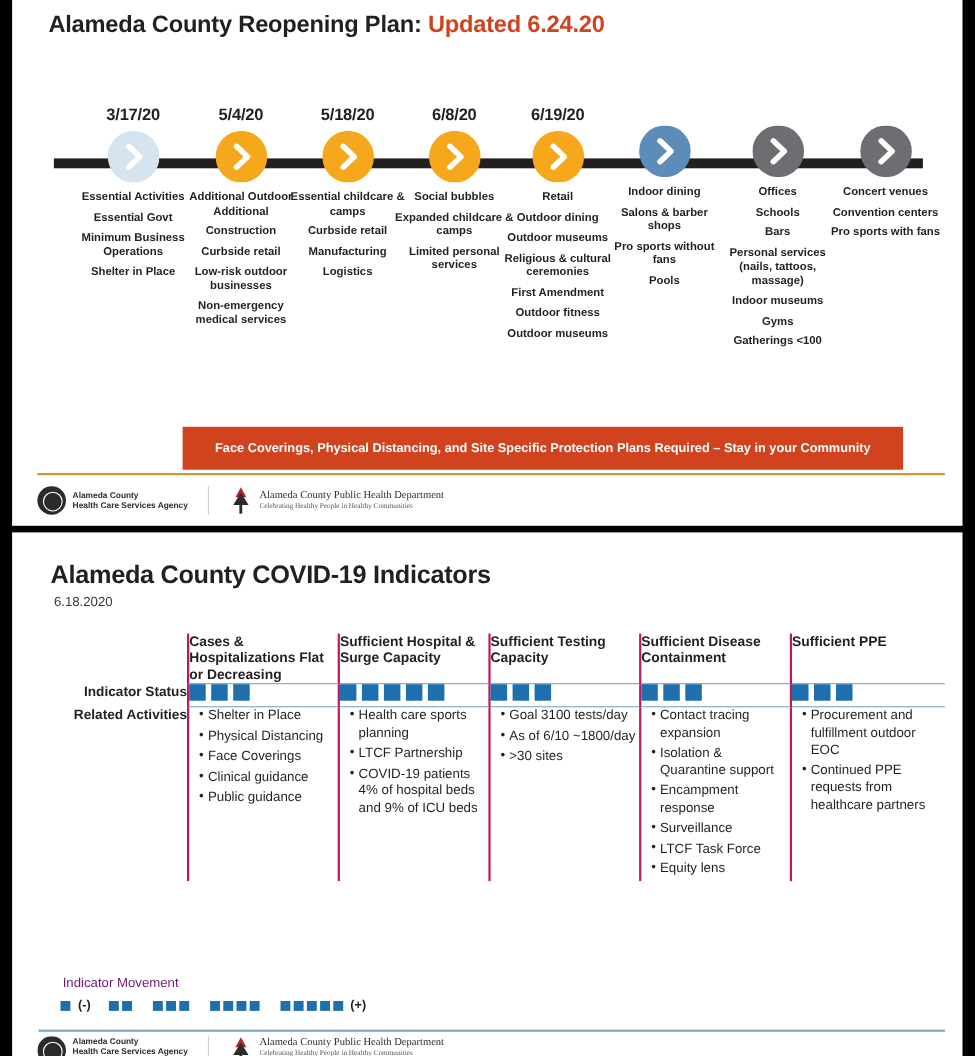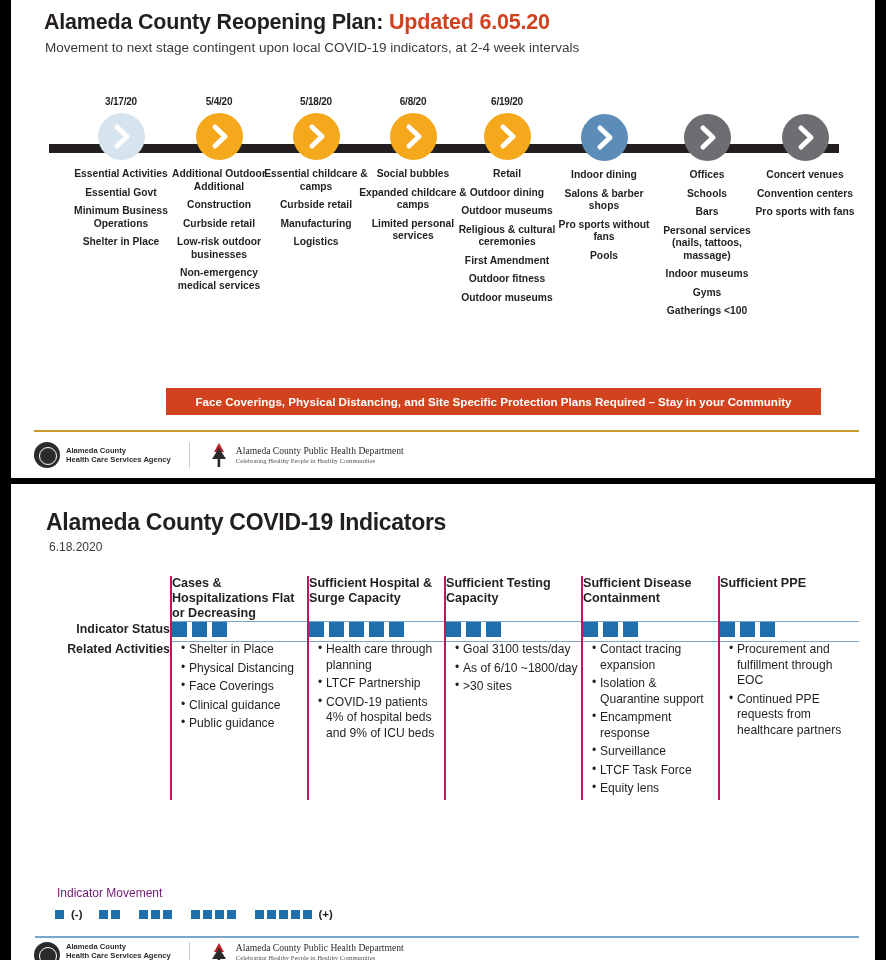--- a/index.html
+++ b/index.html
@@ -279,7 +279,7 @@
 
     <div class="s1-title">
       <span>Alameda County Reopening Plan:</span>
-      <span class="upd">Updated 6.05.20</span>
+      <span class="upd">Updated 6.24.20</span>
     </div>
     <div class="s1-sub">Movement to next stage contingent upon local COVID-19 indicators, at 2-4 week intervals</div>
 

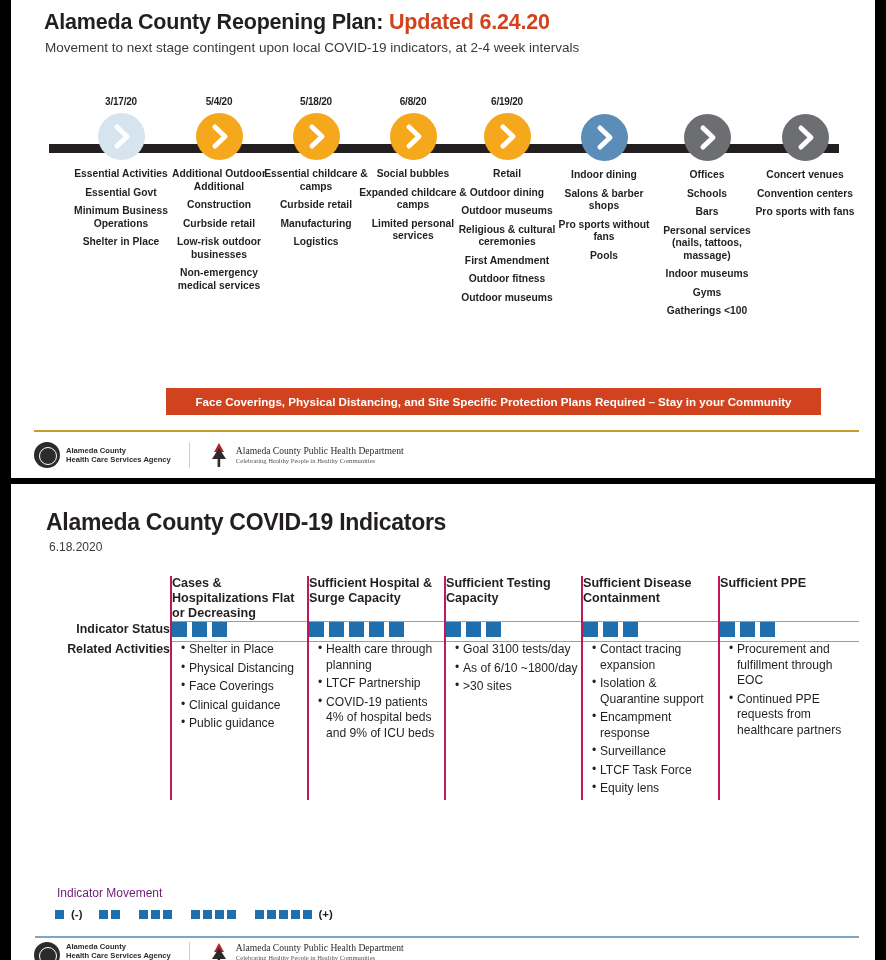--- a/index.html
+++ b/index.html
@@ -281,7 +281,6 @@
       <span>Alameda County Reopening Plan:</span>
       <span class="upd">Updated 6.24.20</span>
     </div>
-    <div class="s1-sub">Movement to next stage contingent upon local COVID-19 indicators, at 2-4 week intervals</div>
 
     <div class="timeline">
       <div class="tl-bar"></div>

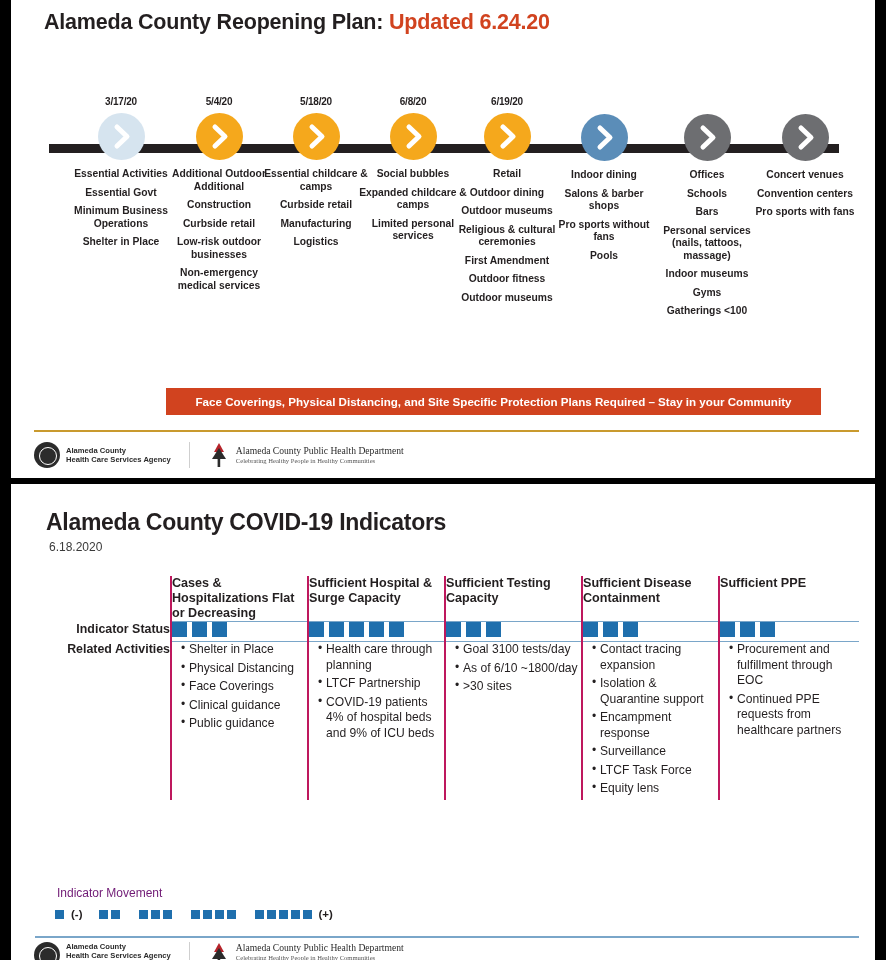--- a/index.html
+++ b/index.html
@@ -60,7 +60,7 @@
     text-align: center;
   }
   .stage .date {
-    font-size: 10px;
+    font-size: 15px;
     font-weight: bold;
     color: #231f20;
     margin-bottom: 6px;

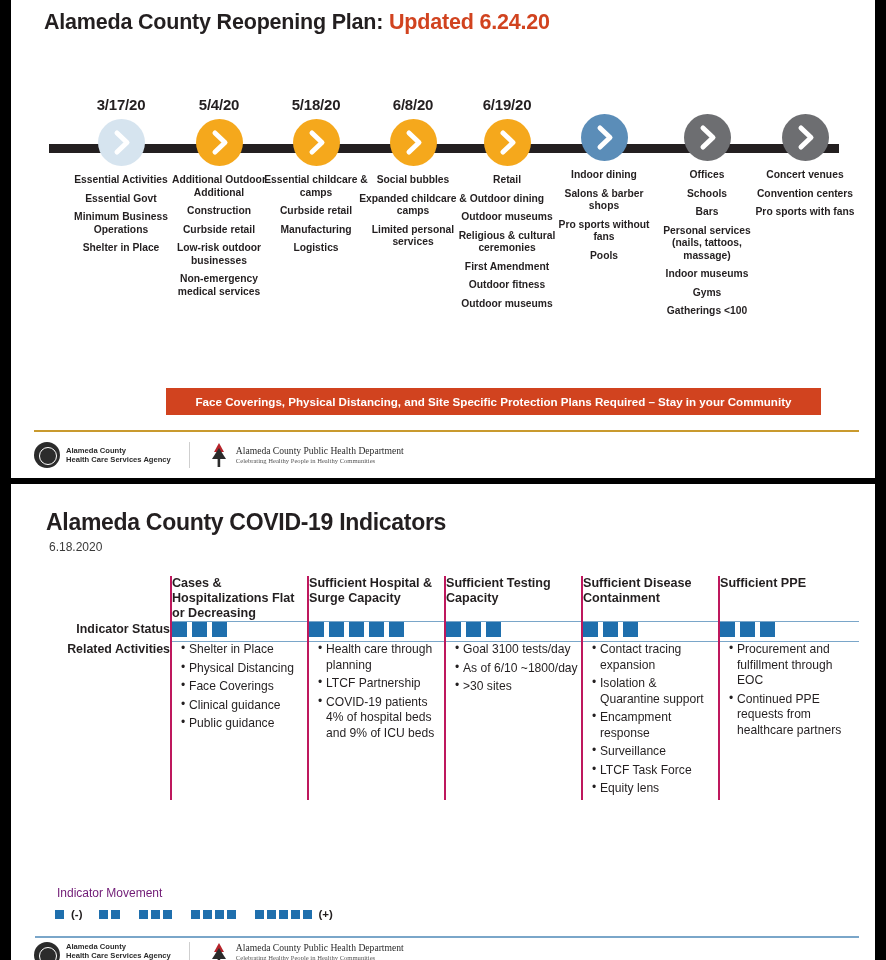--- a/index.html
+++ b/index.html
@@ -87,7 +87,7 @@
   .banner {
     position: absolute;
     left: 155px; top: 388px;
-    width: 655px; height: 27px;
+    width: 655px; height: 39px;
     background: #d1431f;
     color: #fff;
     font-size: 11.6px;

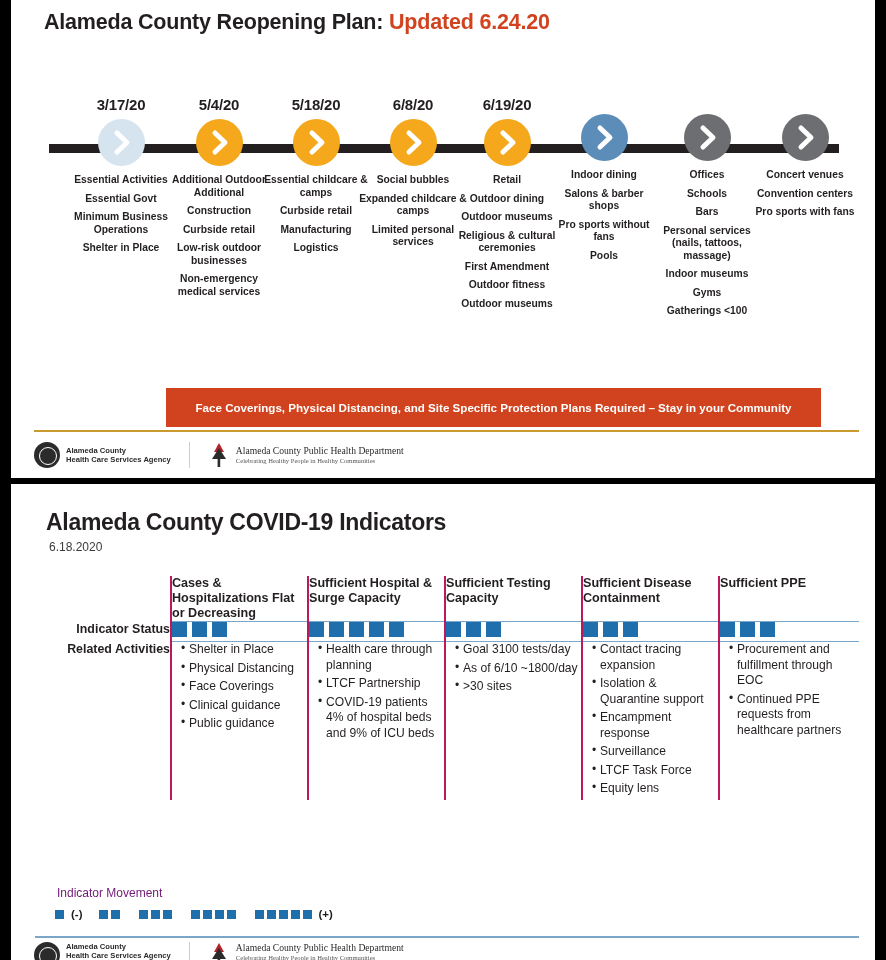--- a/index.html
+++ b/index.html
@@ -493,7 +493,7 @@
           </td>
           <td class="actcell vline-left">
             <ul>
-              <li>Health care through planning</li>
+              <li>Health care sports planning</li>
               <li>LTCF Partnership</li>
               <li>COVID-19 patients 4% of hospital beds and 9% of ICU beds</li>
             </ul>

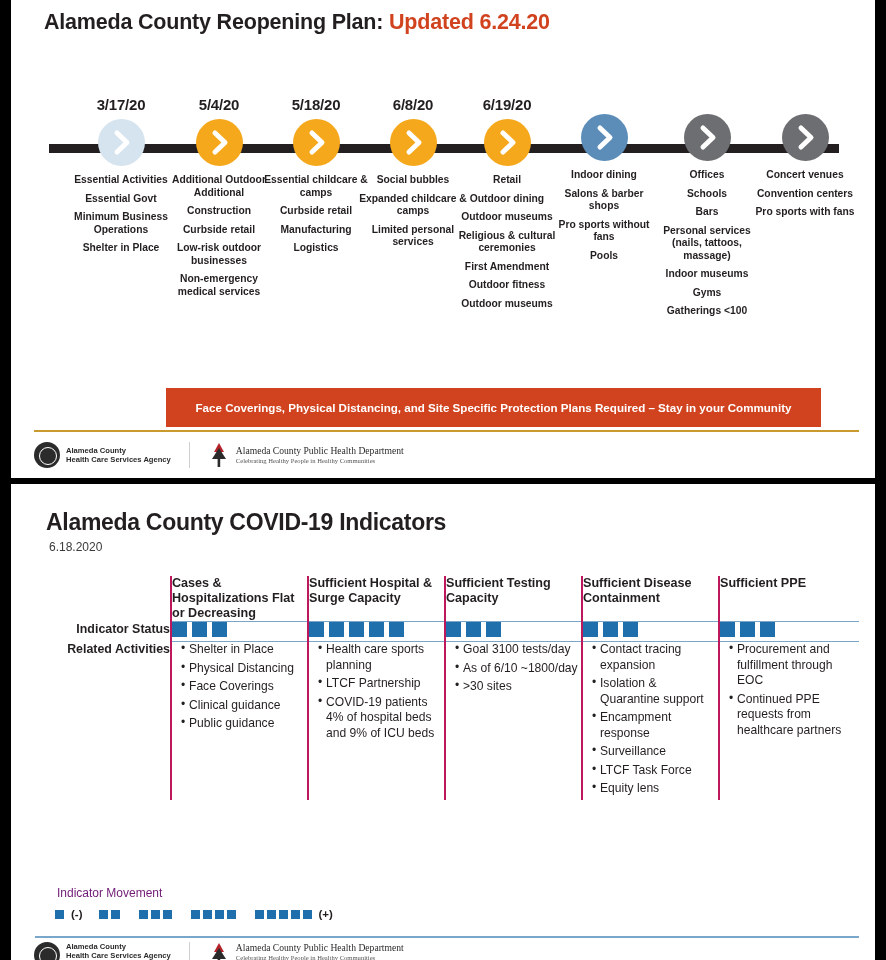--- a/index.html
+++ b/index.html
@@ -517,7 +517,7 @@
           </td>
           <td class="actcell last vline-left">
             <ul>
-              <li>Procurement and fulfillment through EOC</li>
+              <li>Procurement and fulfillment outdoor EOC</li>
               <li>Continued PPE requests from healthcare partners</li>
             </ul>
           </td>

